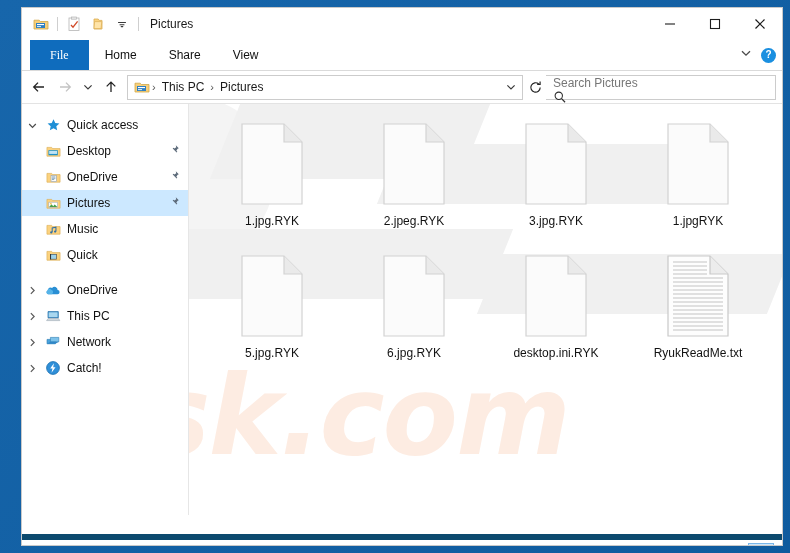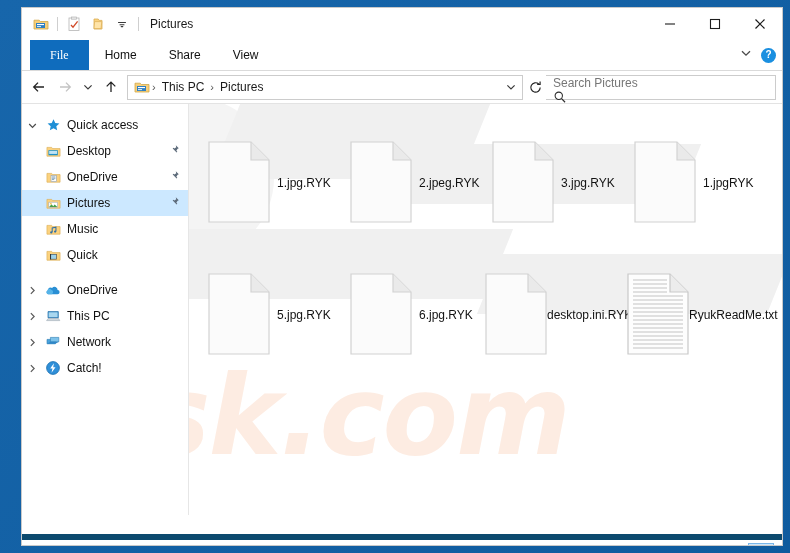--- a/index.html
+++ b/index.html
@@ -300,7 +300,7 @@
     width: 142px;
     height: 132px;
     display: flex;
-    flex-direction: row;
+    flex-direction: column;
     align-items: center;
     justify-content: flex-start;
   }

